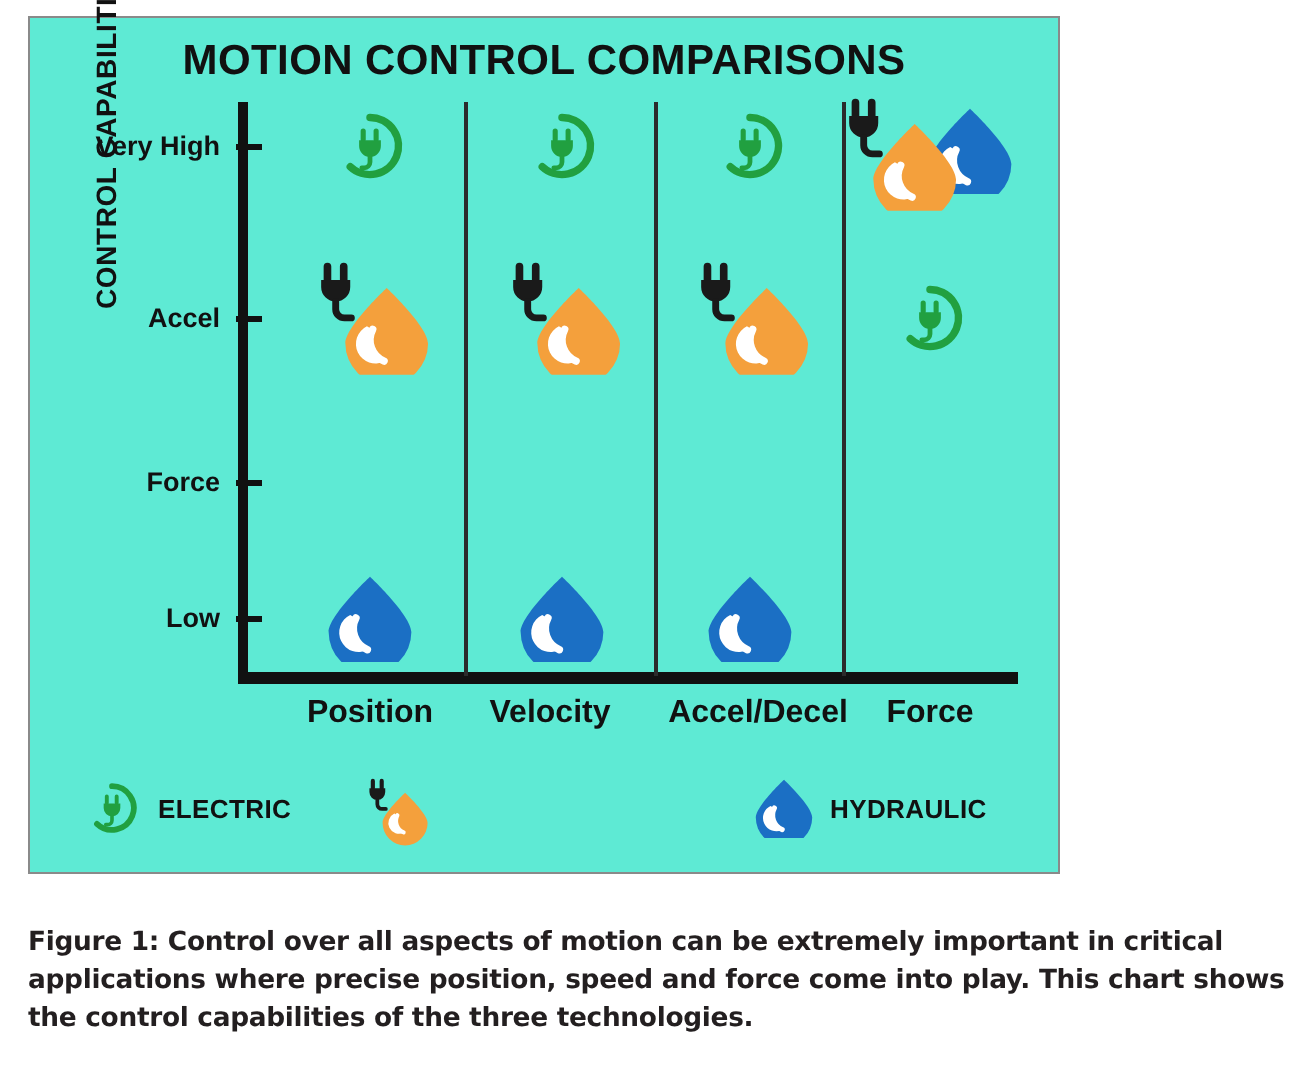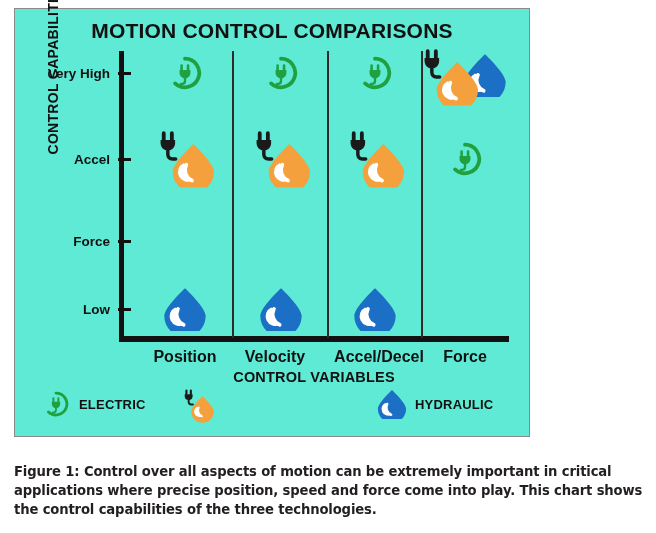--- a/index.html
+++ b/index.html
@@ -195,7 +195,6 @@
   <div id="chart-title">MOTION CONTROL COMPARISONS</div>
 
   <div id="y-axis-title">CONTROL CAPABILITIES</div>
-  <div id="x-axis-title">CONTROL VARIABLES</div>
 
   <div id="plot-area">
     <div id="y-axis-line"></div>

